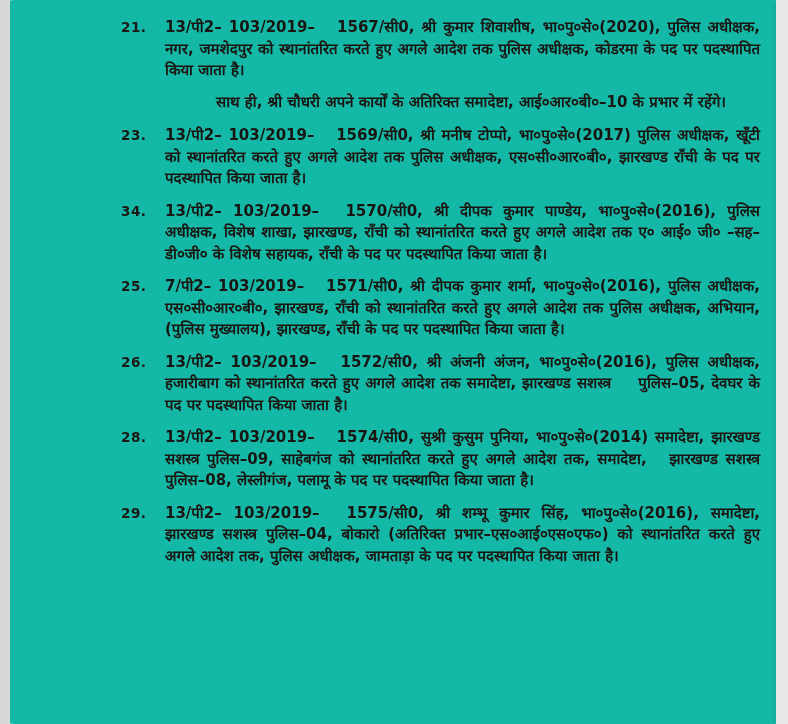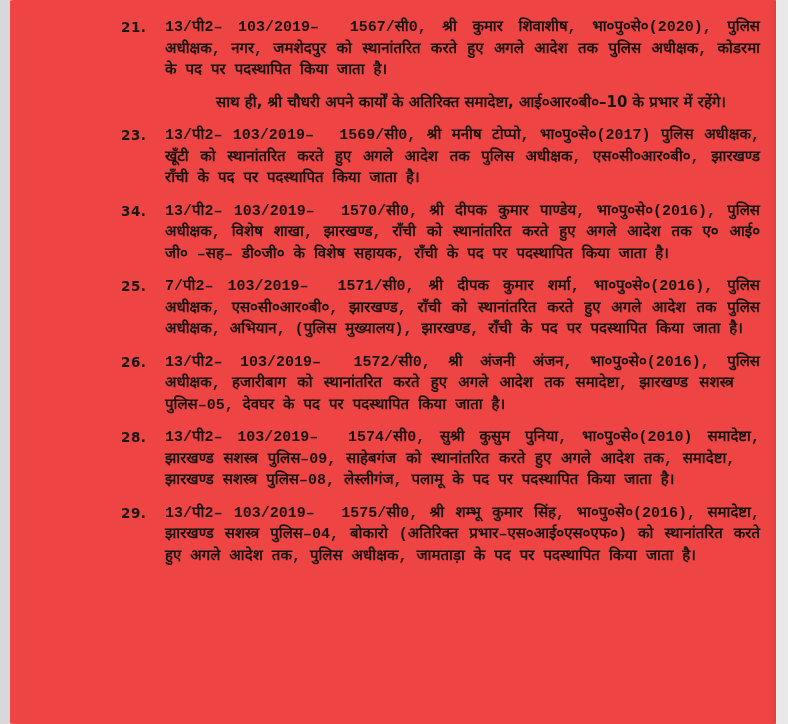--- a/index.html
+++ b/index.html
@@ -17,7 +17,7 @@
     position: relative;
     width: 788px;
     height: 724px;
-    background: #ef4444;
+    background: #14b8a6;
     box-sizing: border-box;
     border-radius: 14px;
   }

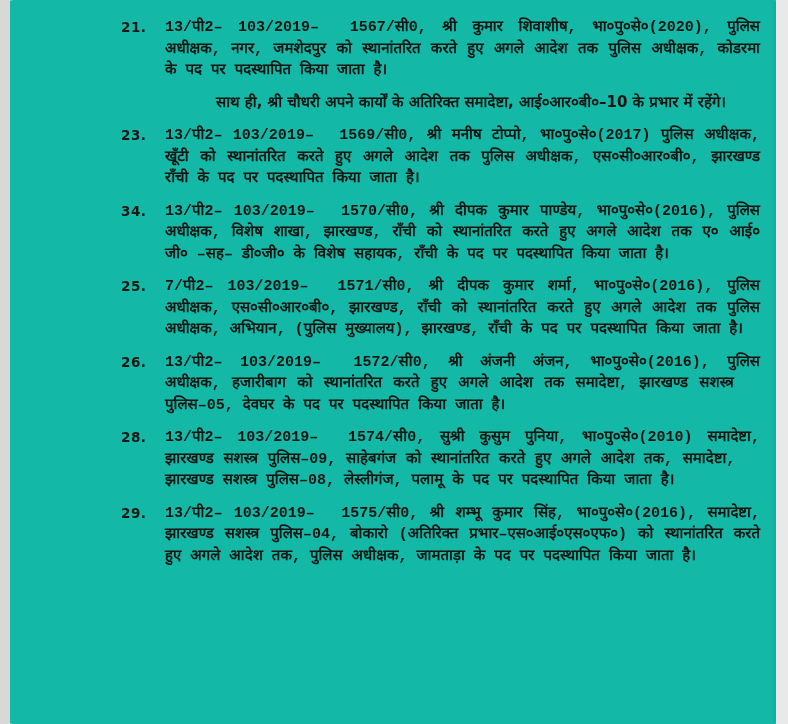--- a/index.html
+++ b/index.html
@@ -63,7 +63,6 @@
     font-weight: bold;
     text-align: justify;
     color: #171512;
-    font-family: Liberation Mono, monospace;
   }
   .item-note {
     margin: -1px 0 12px 95px;

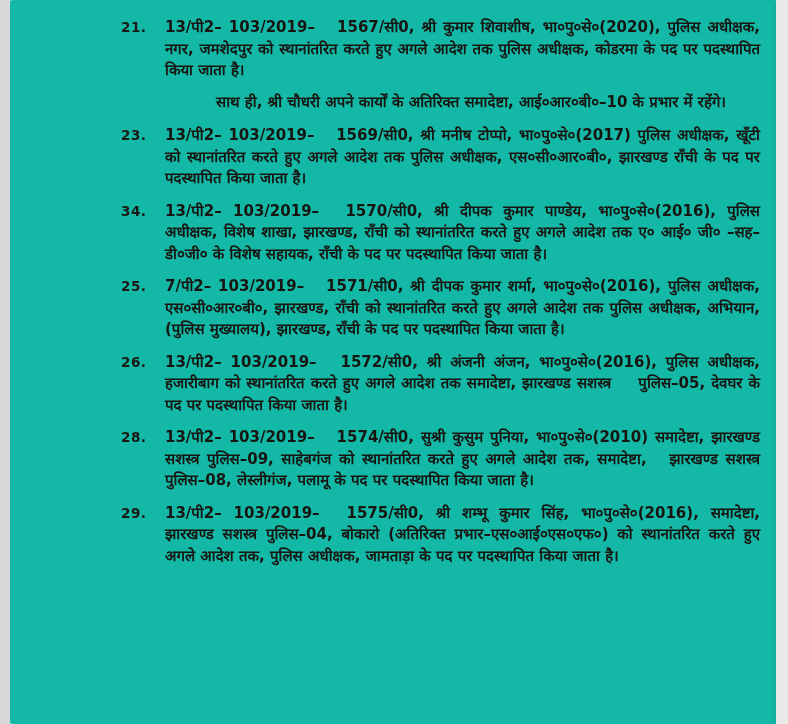--- a/index.html
+++ b/index.html
@@ -112,7 +112,7 @@
 
     <div class="order-item">
       <span class="item-number">28.</span>
-      <p class="item-text">13/पी2– 103/2019–  1574/सी0, सुश्री कुसुम पुनिया, भा०पु०से०(2010) समादेष्टा,  झारखण्ड सशस्त्र पुलिस–09, साहेबगंज को स्थानांतरित करते हुए अगले आदेश तक, समादेष्टा,  झारखण्ड सशस्त्र पुलिस–08, लेस्लीगंज, पलामू के पद पर पदस्थापित किया जाता है।</p>
+      <p class="item-text">13/पी2– 103/2019–  1574/सी0, सुश्री कुसुम पुनिया, भा०पु०से०(2014) समादेष्टा,  झारखण्ड सशस्त्र पुलिस–09, साहेबगंज को स्थानांतरित करते हुए अगले आदेश तक, समादेष्टा,  झारखण्ड सशस्त्र पुलिस–08, लेस्लीगंज, पलामू के पद पर पदस्थापित किया जाता है।</p>
     </div>
 
     <div class="order-item">

